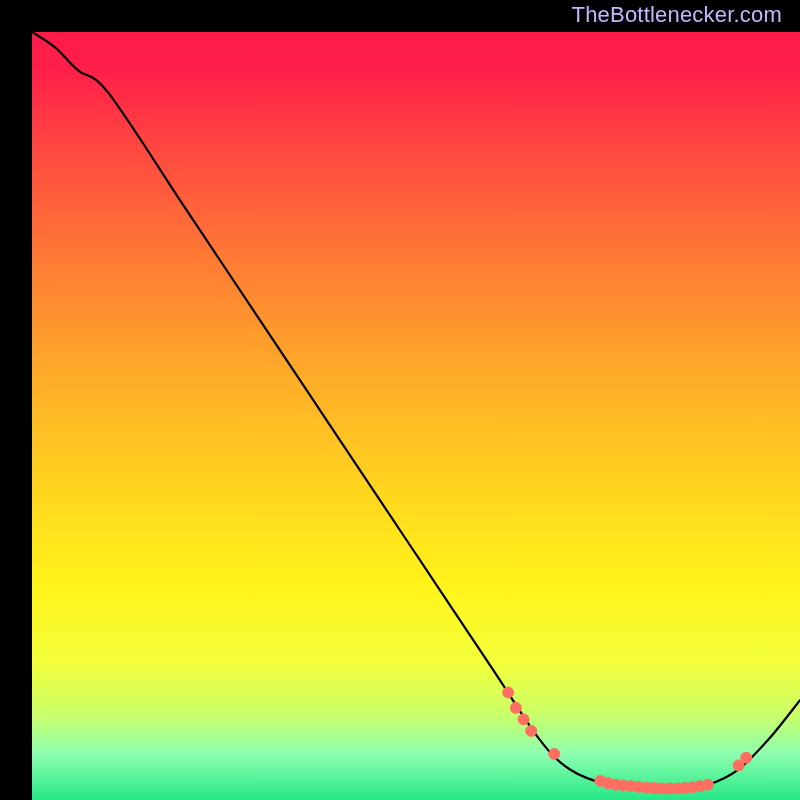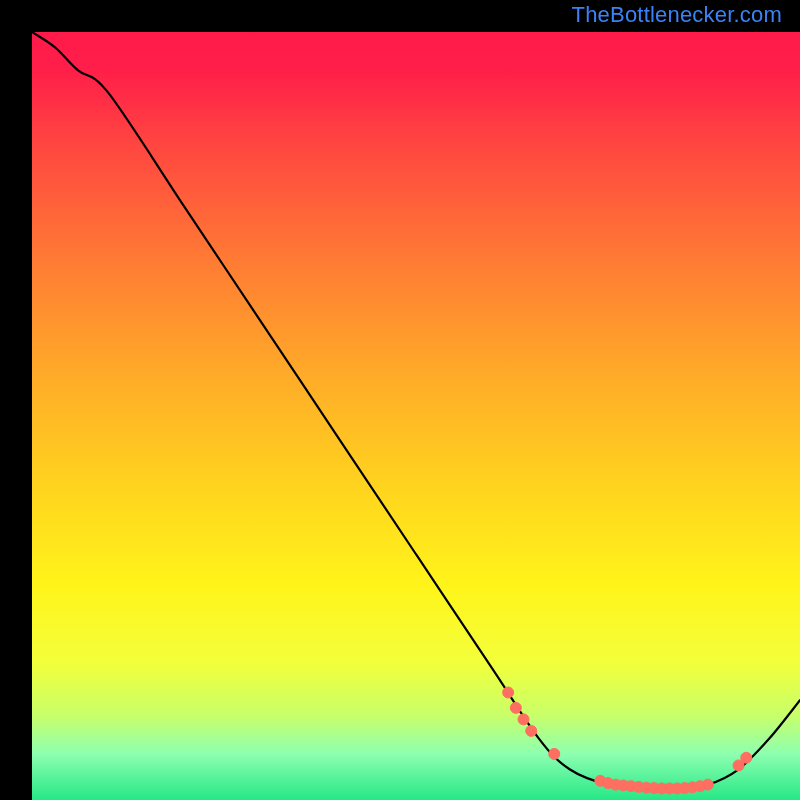--- a/index.html
+++ b/index.html
@@ -30,7 +30,7 @@
     position: absolute;
     top: 2px;
     right: 18px;
-    color: #3b82f6;
+    color: #c4b5fd;
     font-size: 22px;
     font-weight: 500;
     letter-spacing: 0.2px;

